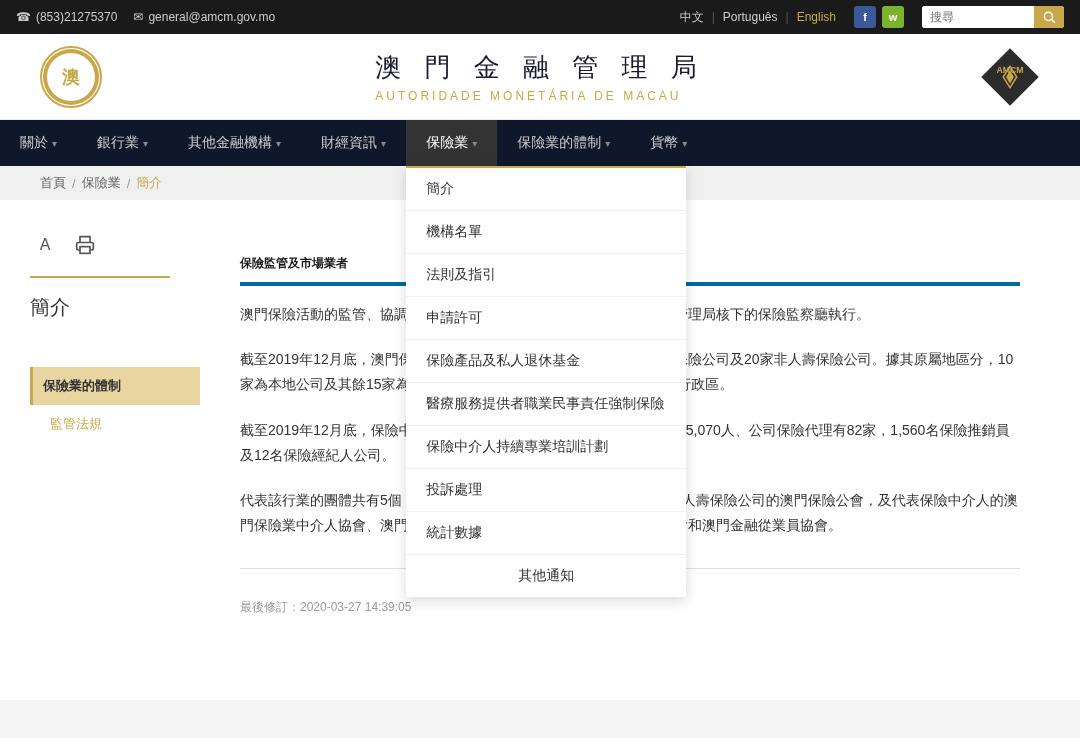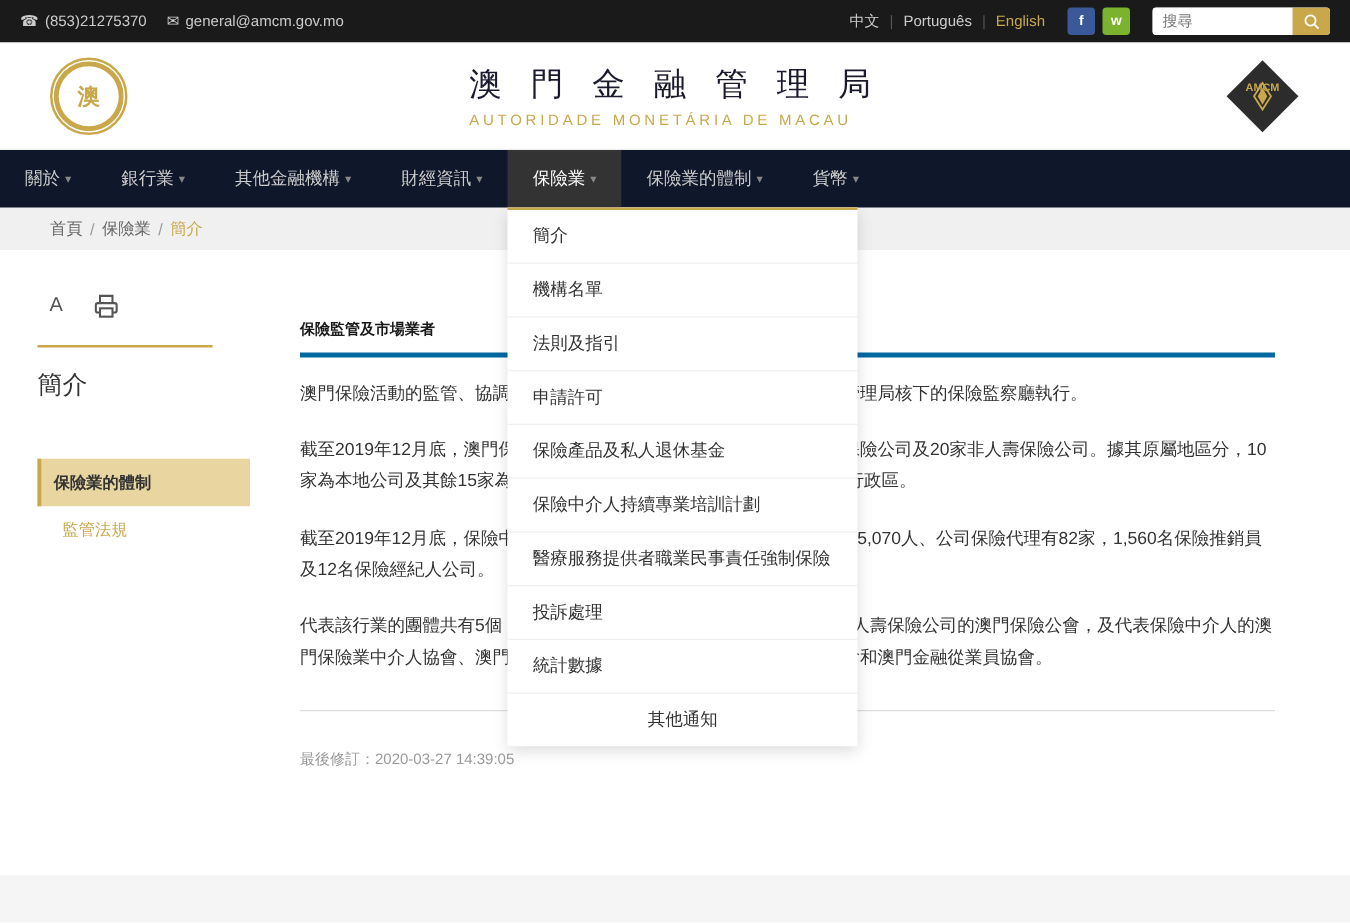--- a/index.html
+++ b/index.html
@@ -246,8 +246,8 @@
       <div class="dropdown-item">法則及指引</div>
       <div class="dropdown-item">申請許可</div>
       <div class="dropdown-item">保險產品及私人退休基金</div>
+      <div class="dropdown-item">醫療服務提供者職業民事責任強制保險</div>
       <div class="dropdown-item">保險中介人持續專業培訓計劃</div>
-      <div class="dropdown-item">醫療服務提供者職業民事責任強制保險</div>
       <div class="dropdown-item">投訴處理</div>
       <div class="dropdown-item">統計數據</div>
       <div class="dropdown-item">其他通知</div>

